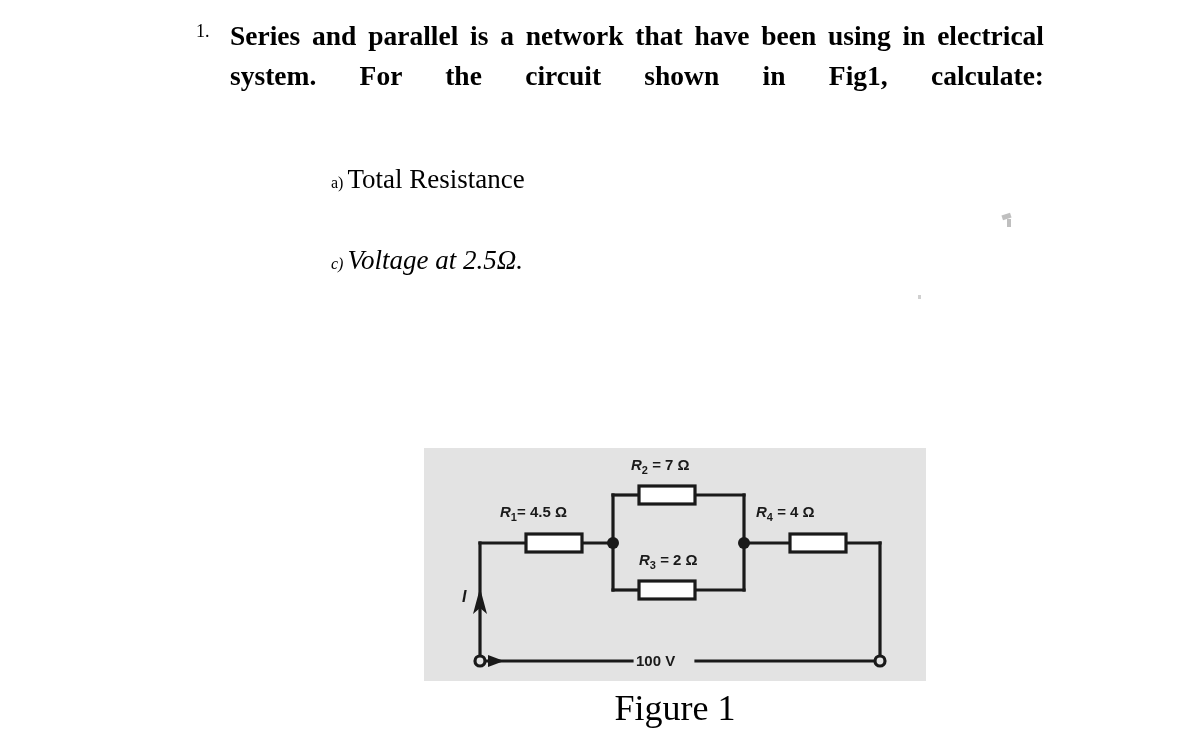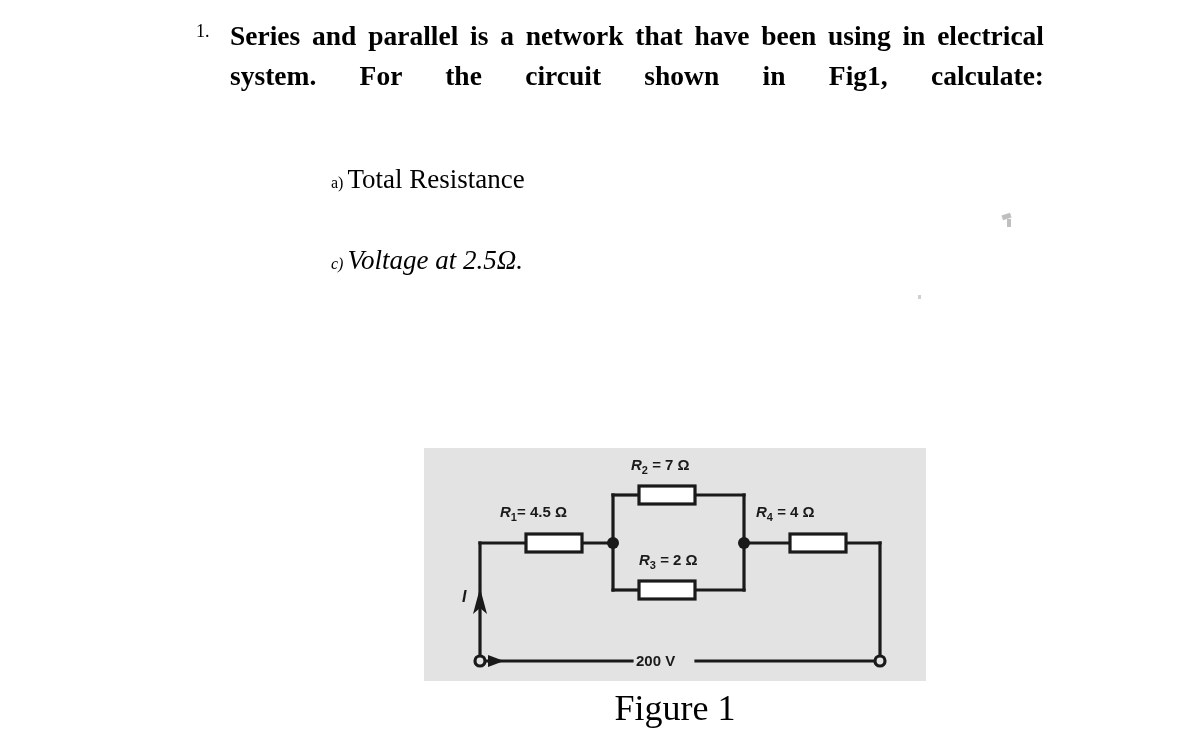--- a/index.html
+++ b/index.html
@@ -213,7 +213,7 @@
         <i>R</i><sub style="font-size:11px;">4</sub> <span>= 4 Ω</span>
       </div>
 
-      <div style="position:absolute;left:212px;top:204px;font-size:15px;white-space:nowrap;">200 V</div>
+      <div style="position:absolute;left:212px;top:204px;font-size:15px;white-space:nowrap;">100 V</div>
 
       <div style="position:absolute;left:38px;top:140px;font-size:16px;font-style:italic;">I</div>
     </div>

